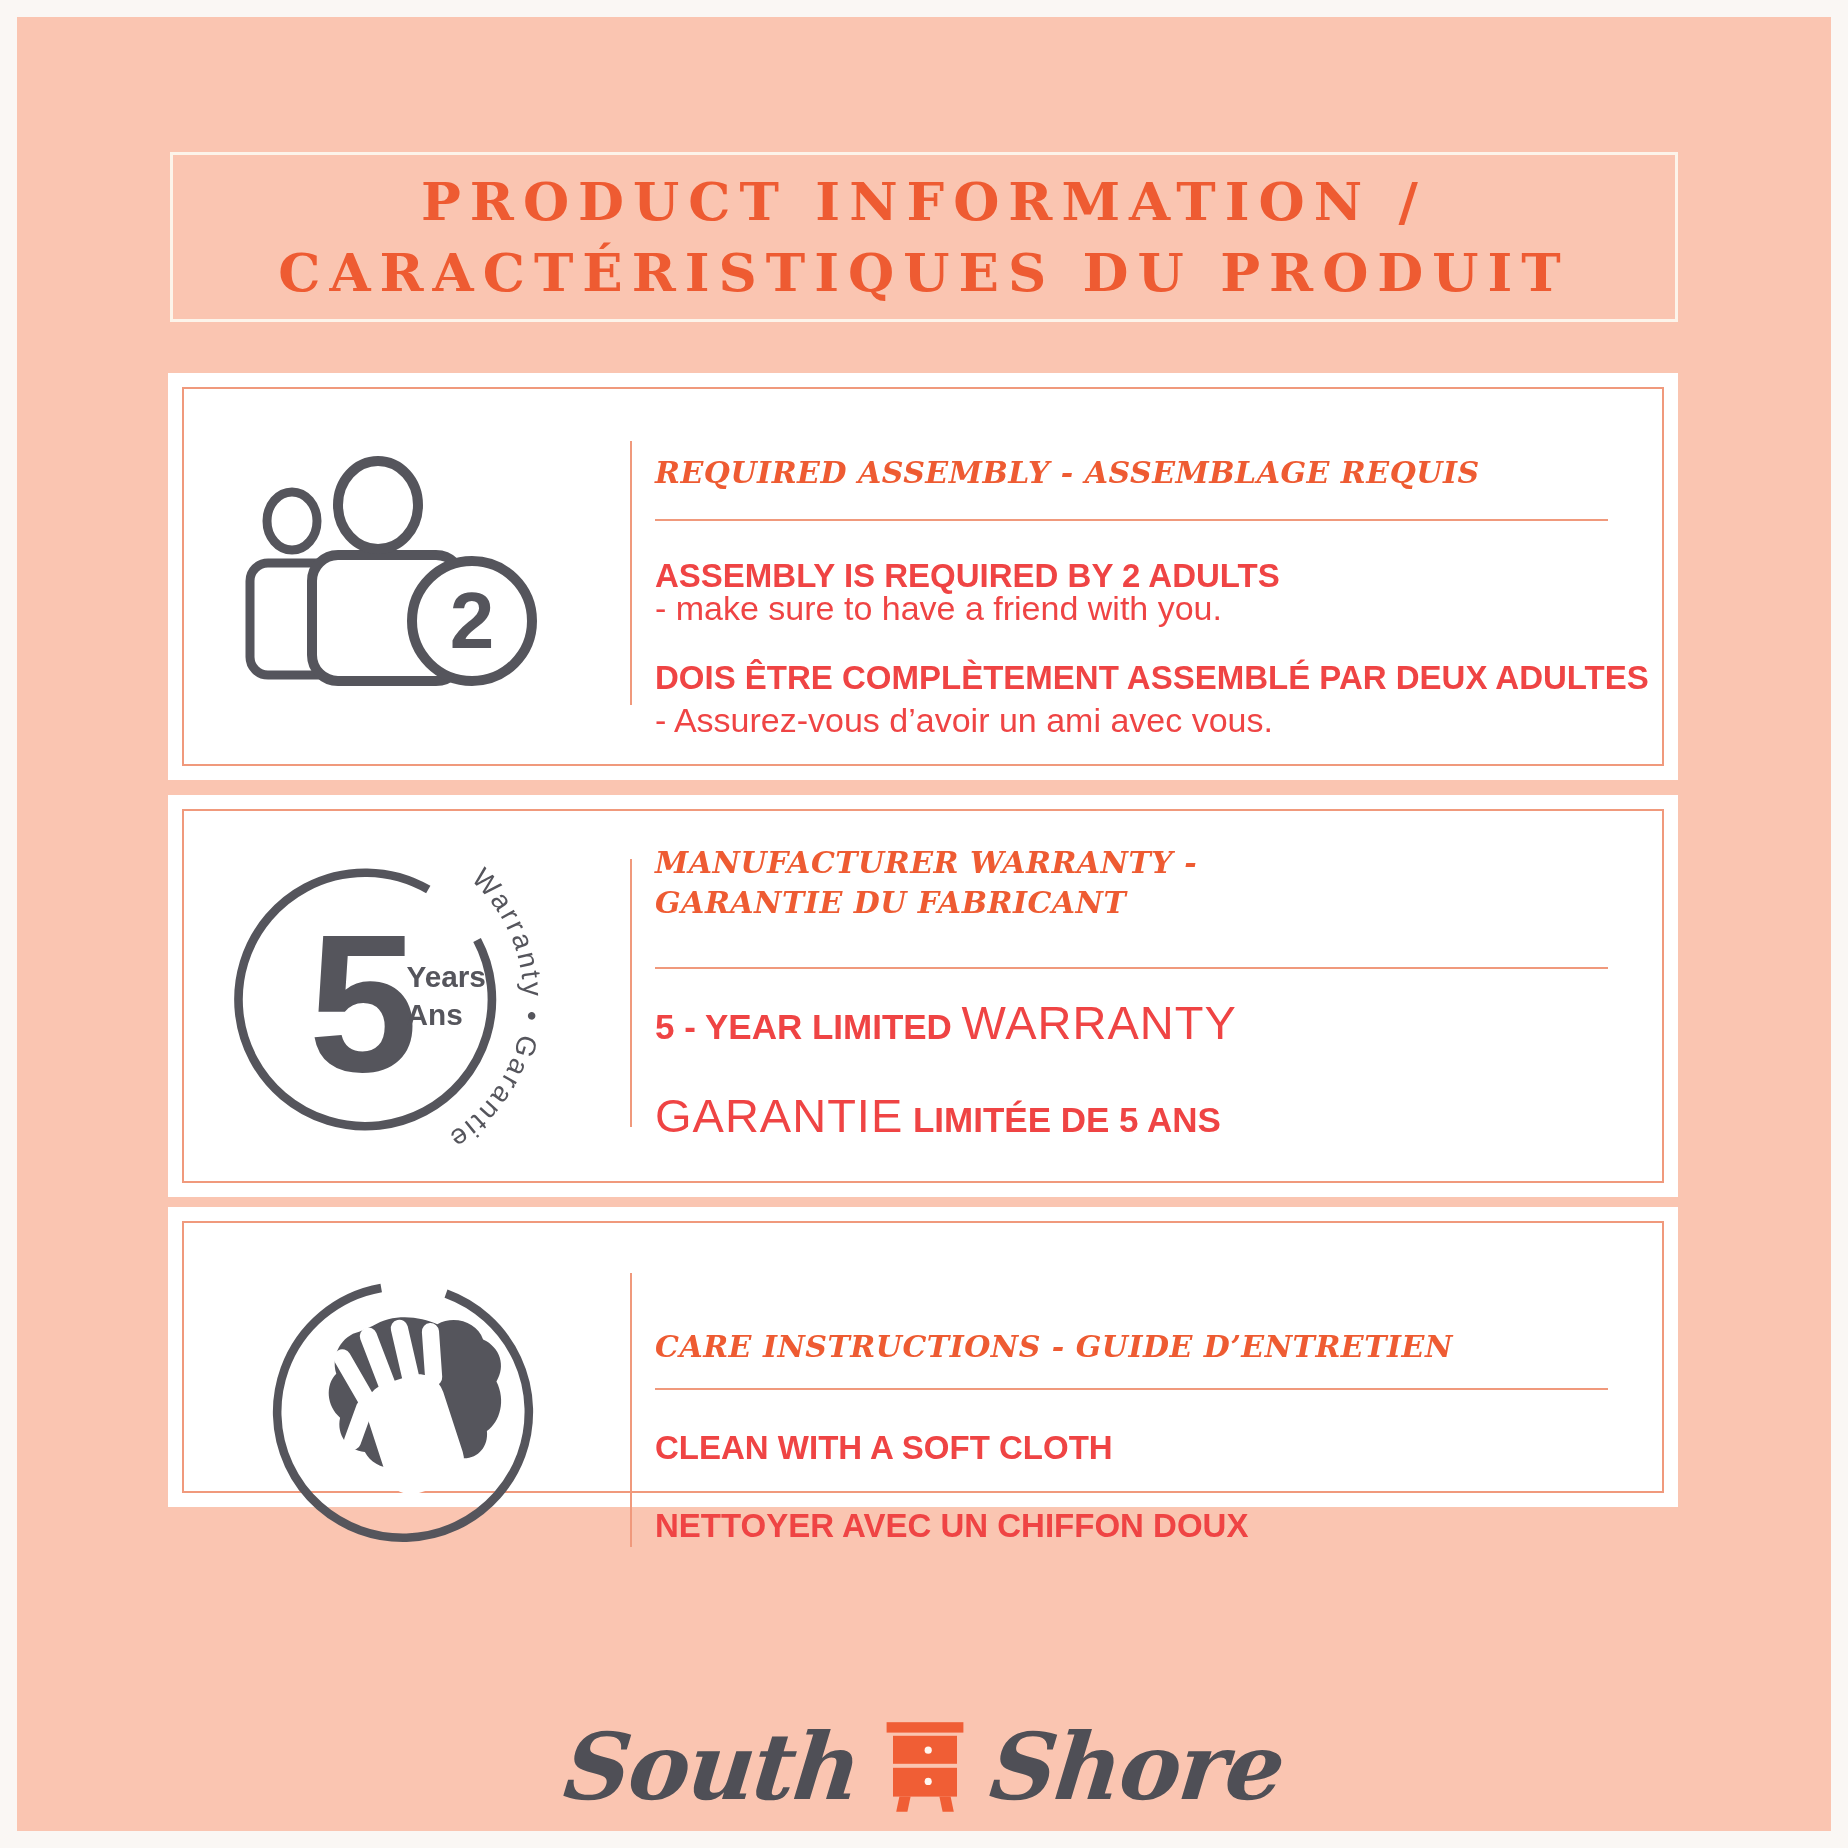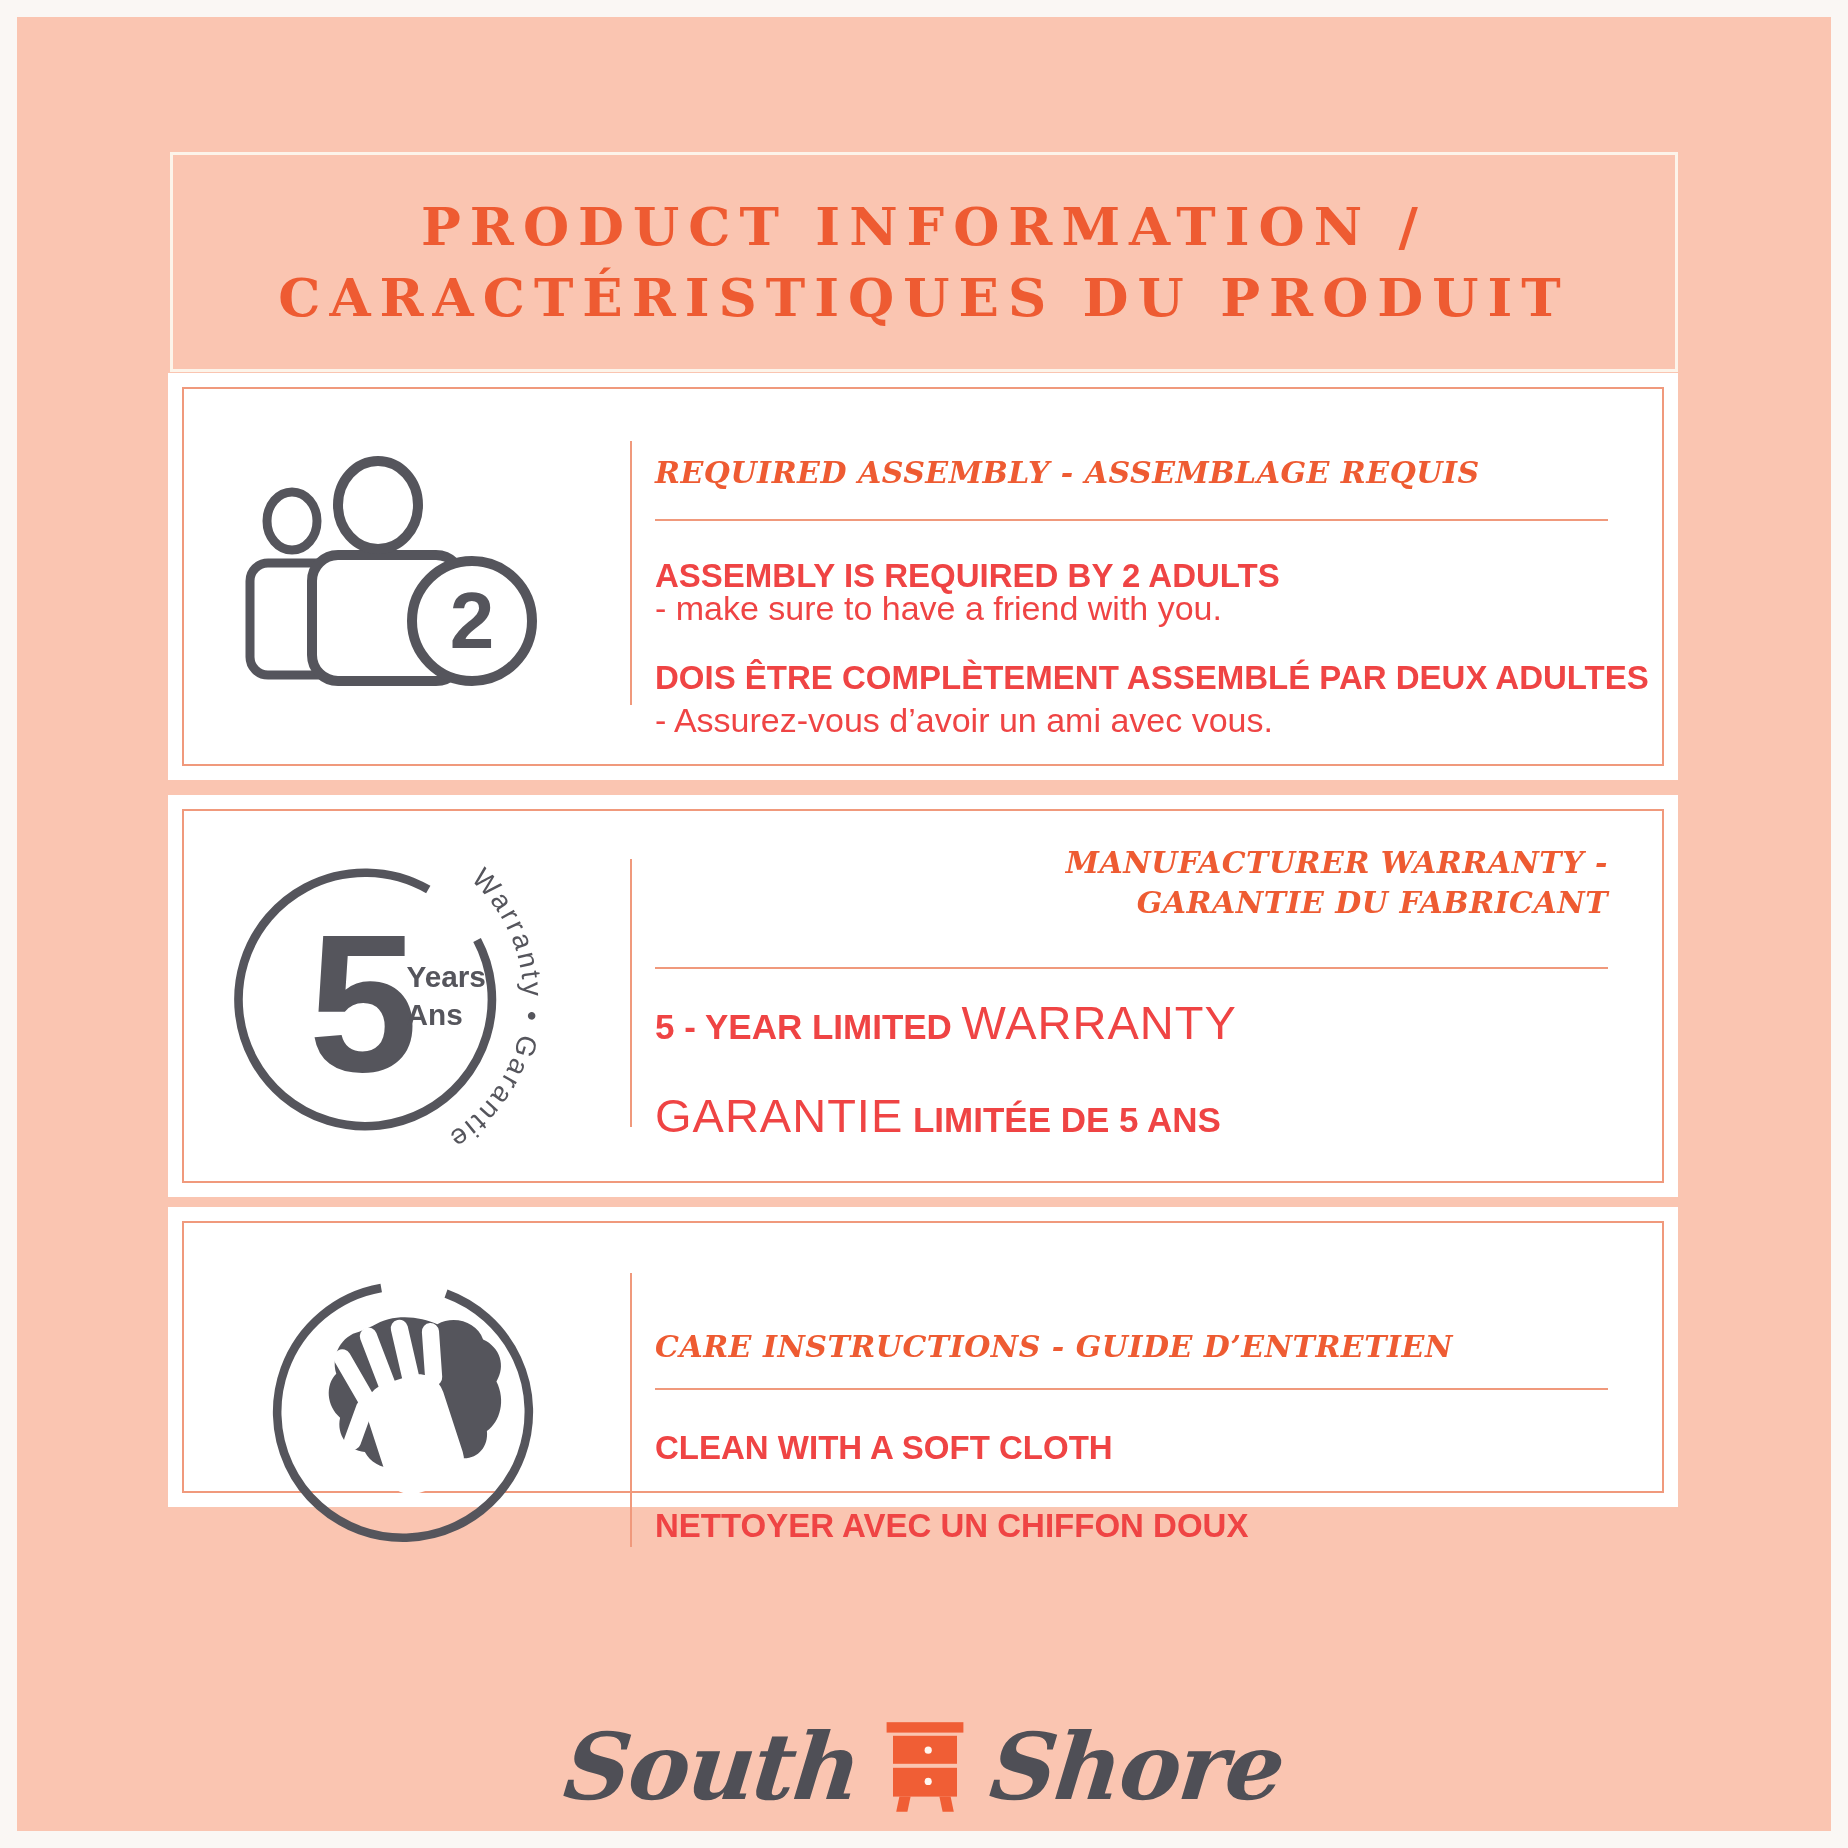--- a/index.html
+++ b/index.html
@@ -16,7 +16,7 @@
   }
   
   .title-box {
-    position:absolute; left:153px; top:135px; width:1508px; height:220px;
+    position:absolute; left:153px; top:135px; width:1508px; height:170px;
     border:3px solid #fcf4ea; box-sizing:border-box;
     display:flex; flex-direction:column; justify-content:center; align-items:center;
   }

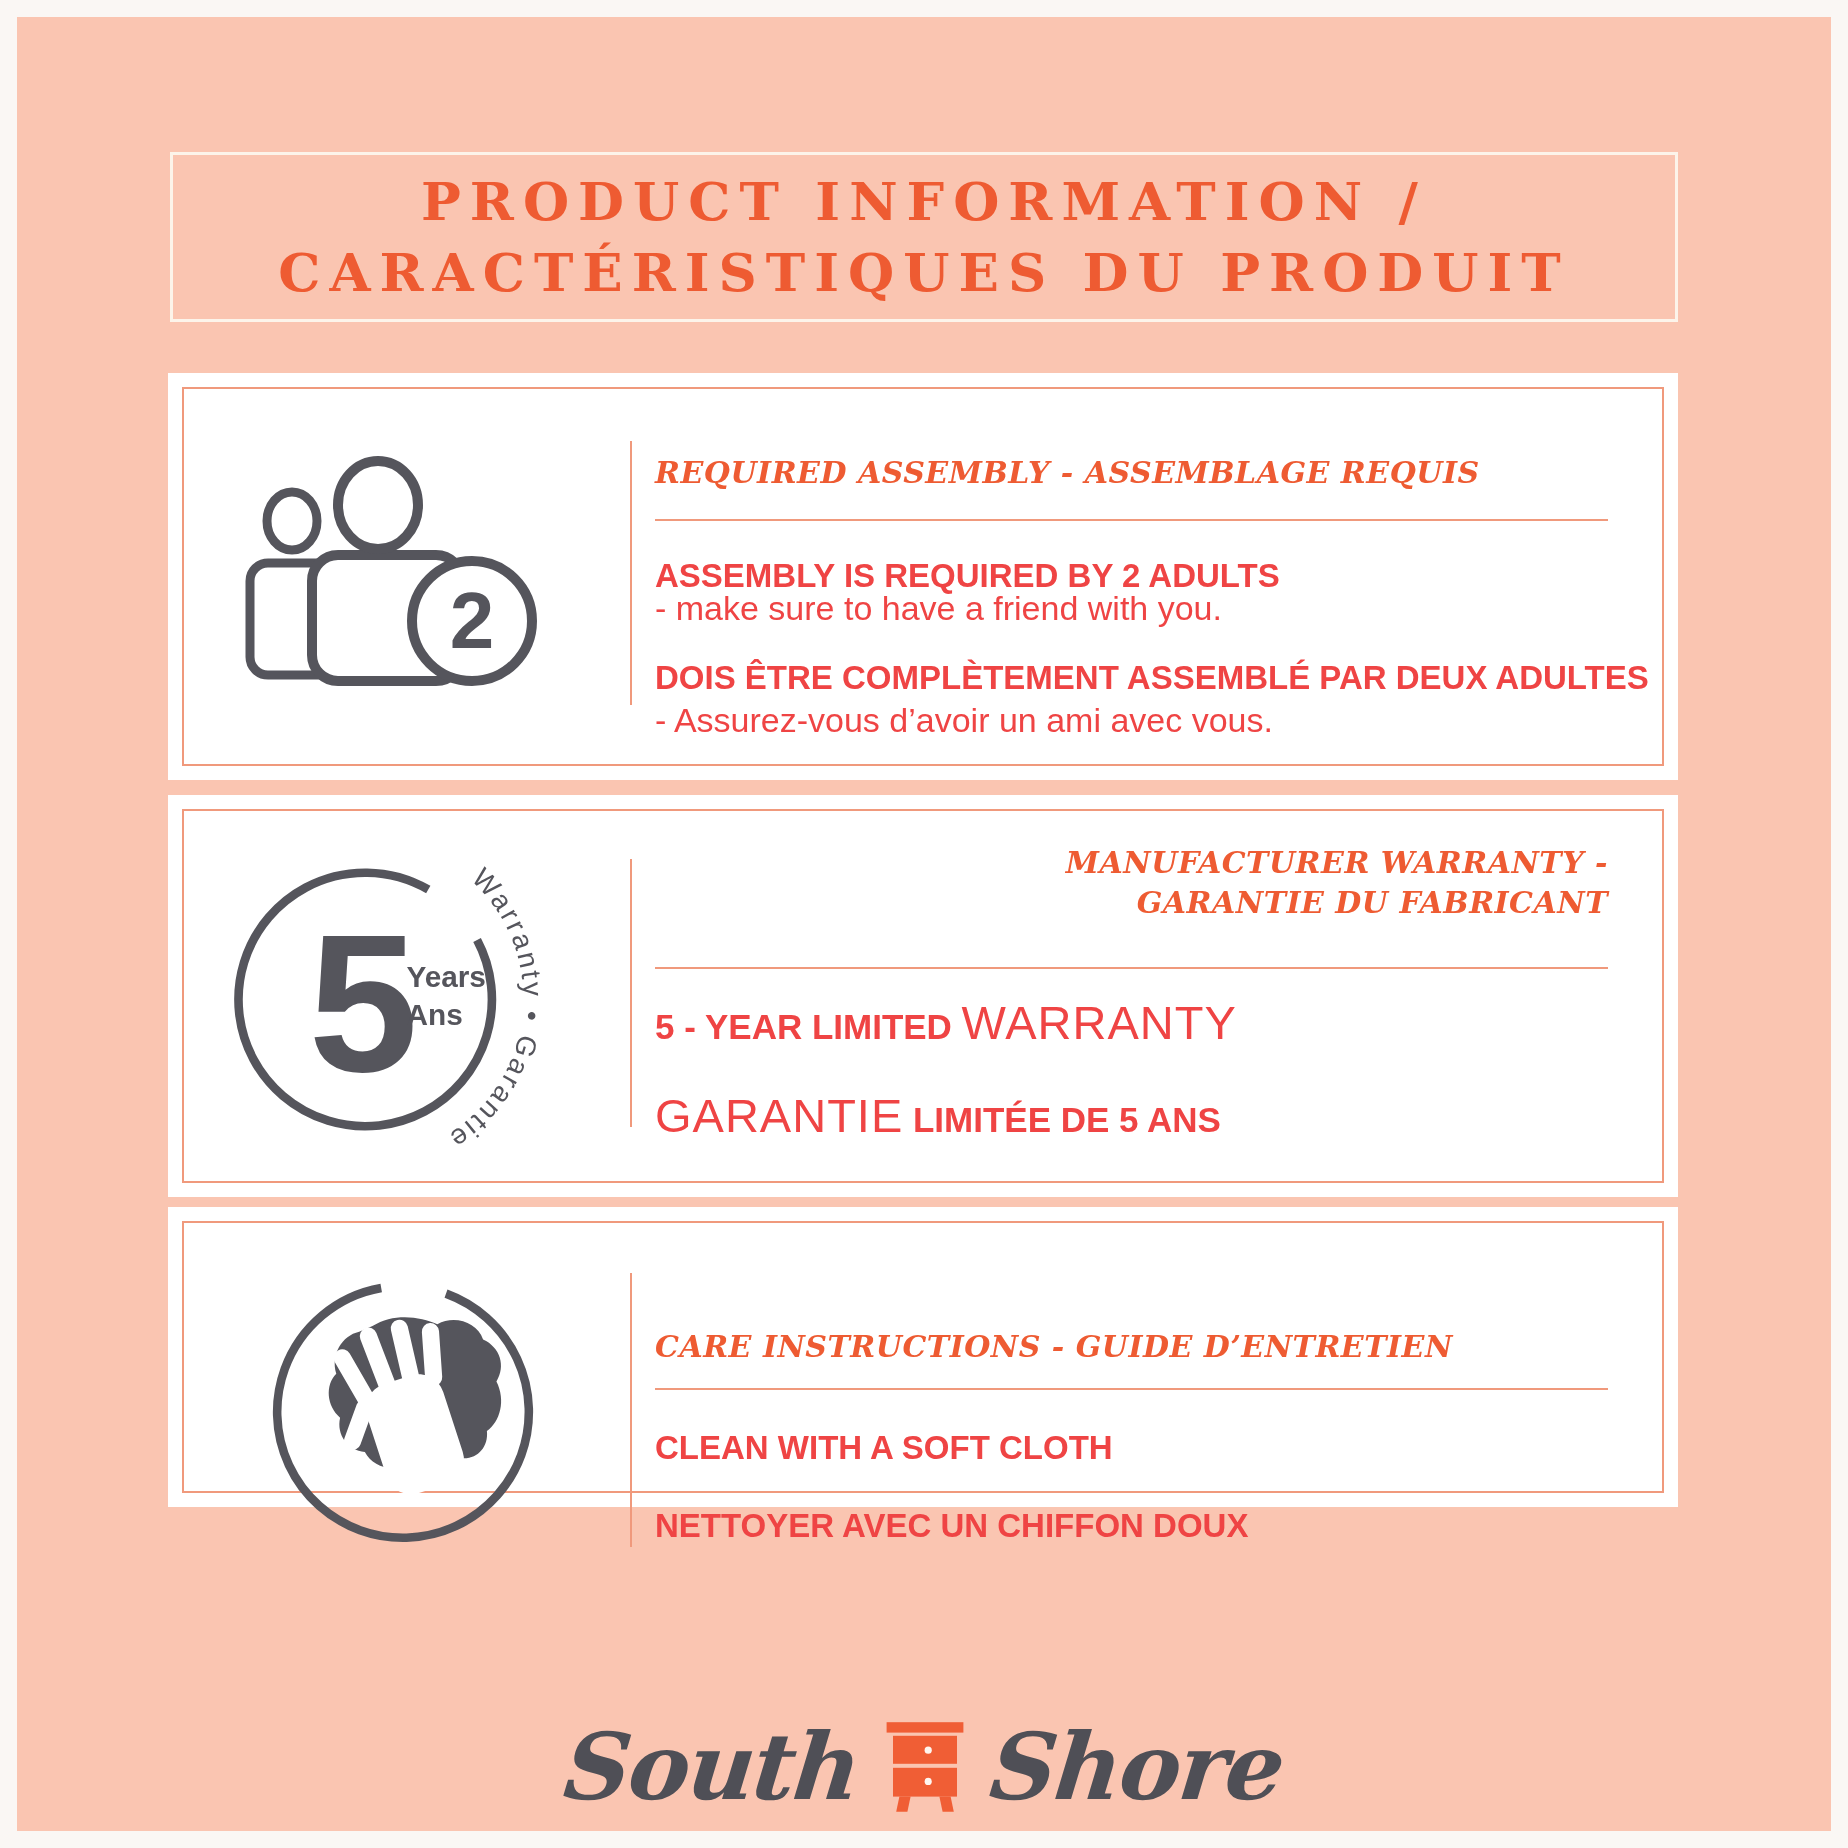--- a/index.html
+++ b/index.html
@@ -73,7 +73,7 @@
   .c1-fr-bold  { top:286px; }
   .c1-fr-note  { top:328px; }
   
-  .card-2 .card-title     { top:48px;text-align:right; }
+  .card-2 .card-title     { top:48px; }
   .card-2 .title-underline{ top:172px; }
   .c2-en { top:200px; }
   .c2-fr { top:293px; }

